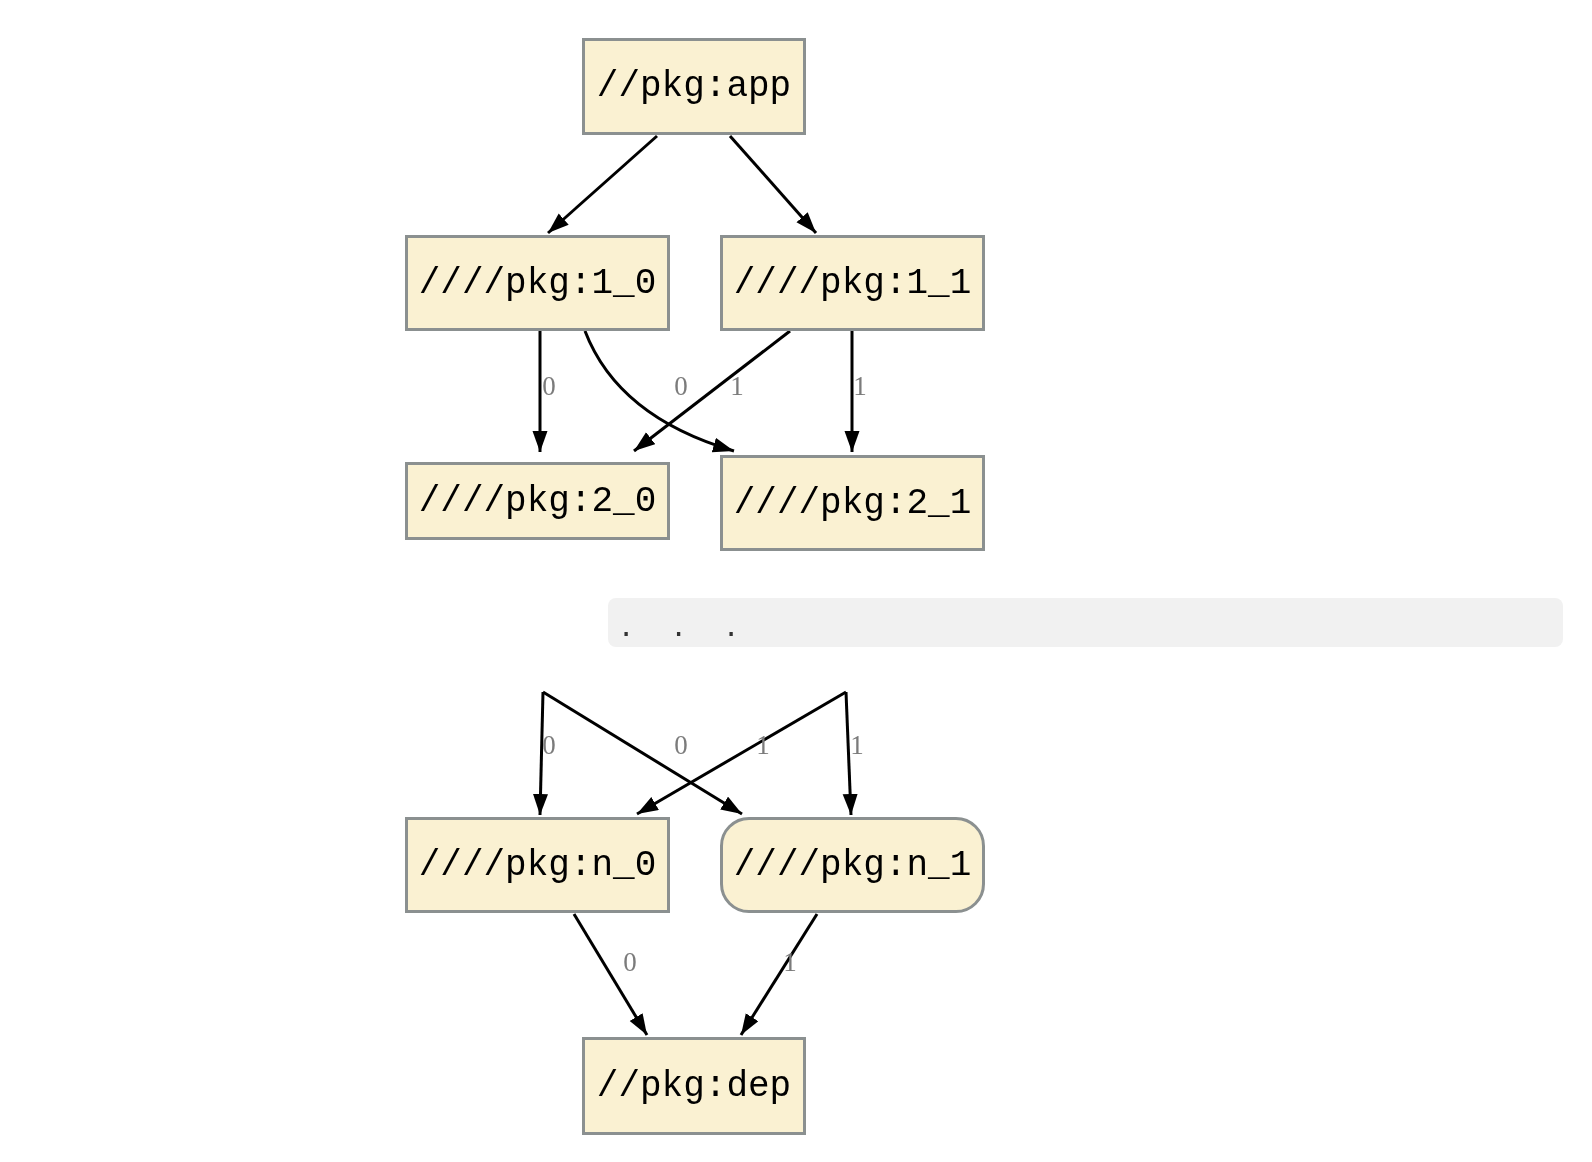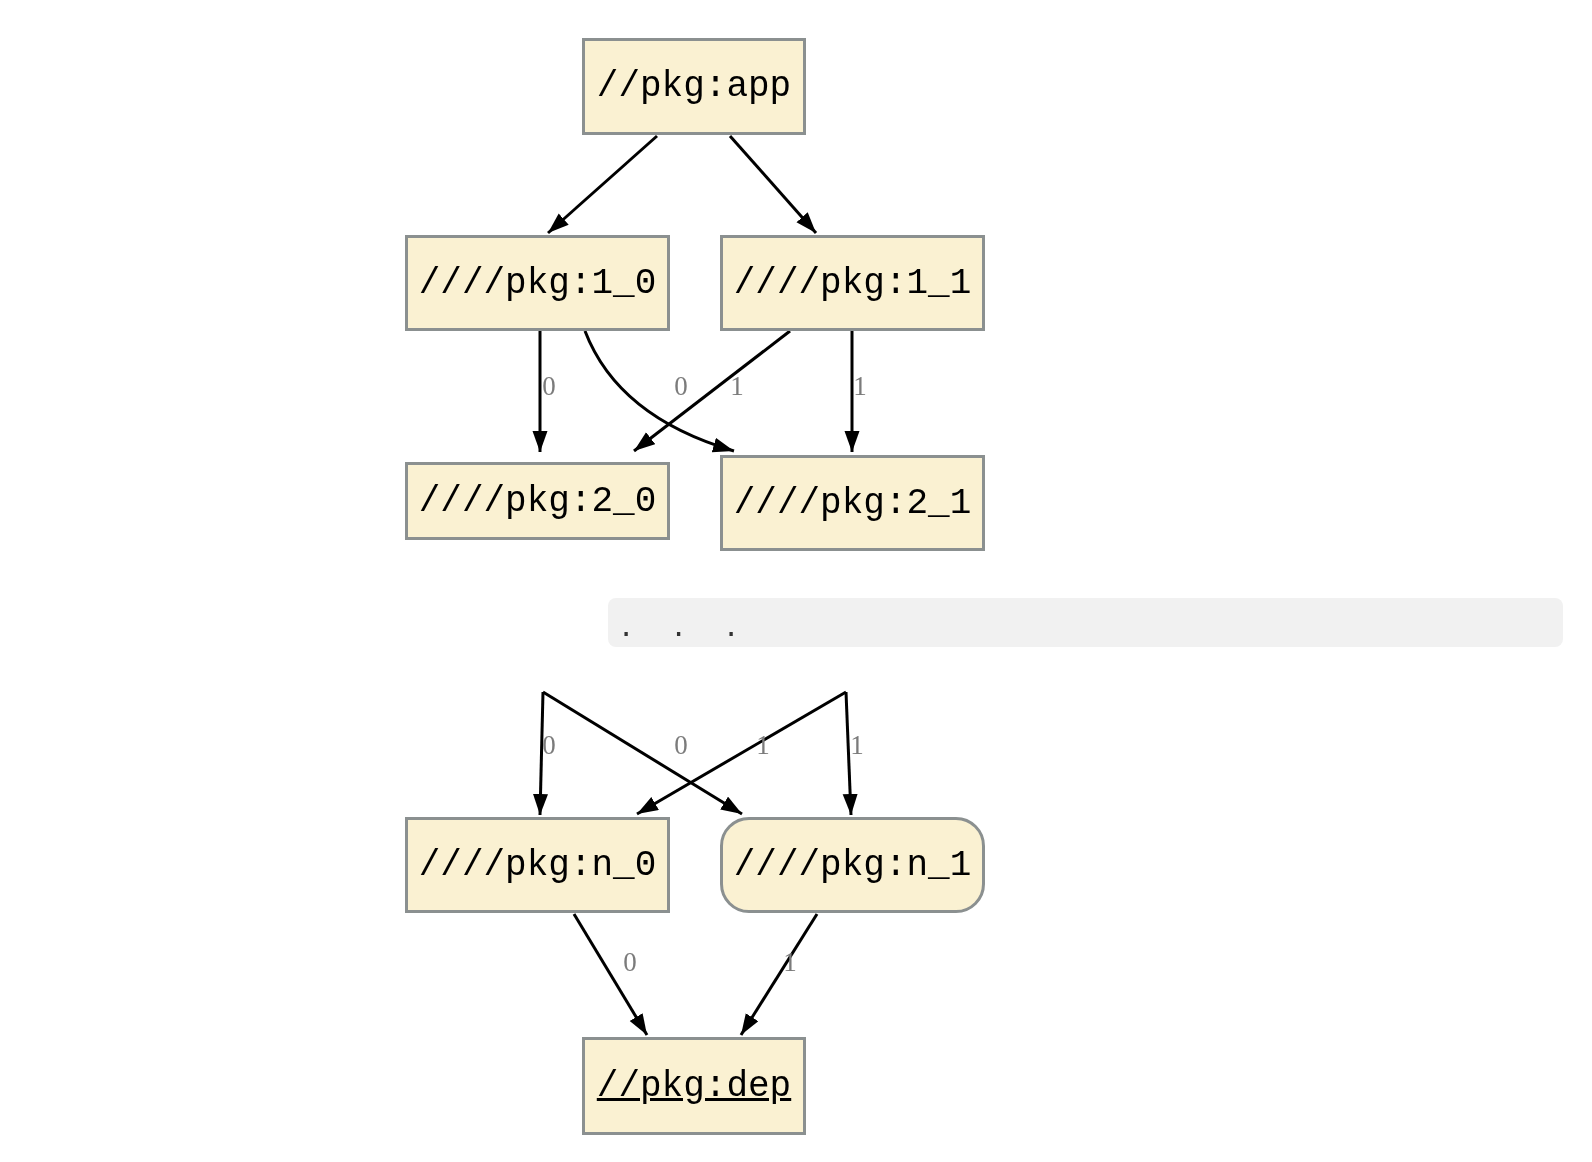--- a/index.html
+++ b/index.html
@@ -119,7 +119,7 @@
     <span>////pkg:n_1</span>
   </div>
 
-  <div class="node" style="left:582px; top:1037px; width:224px; height:98px;text-decoration:underline;">
+  <div class="node" style="left:582px; top:1037px; width:224px; height:98px;">
     <span>//pkg:dep</span>
   </div>
 

